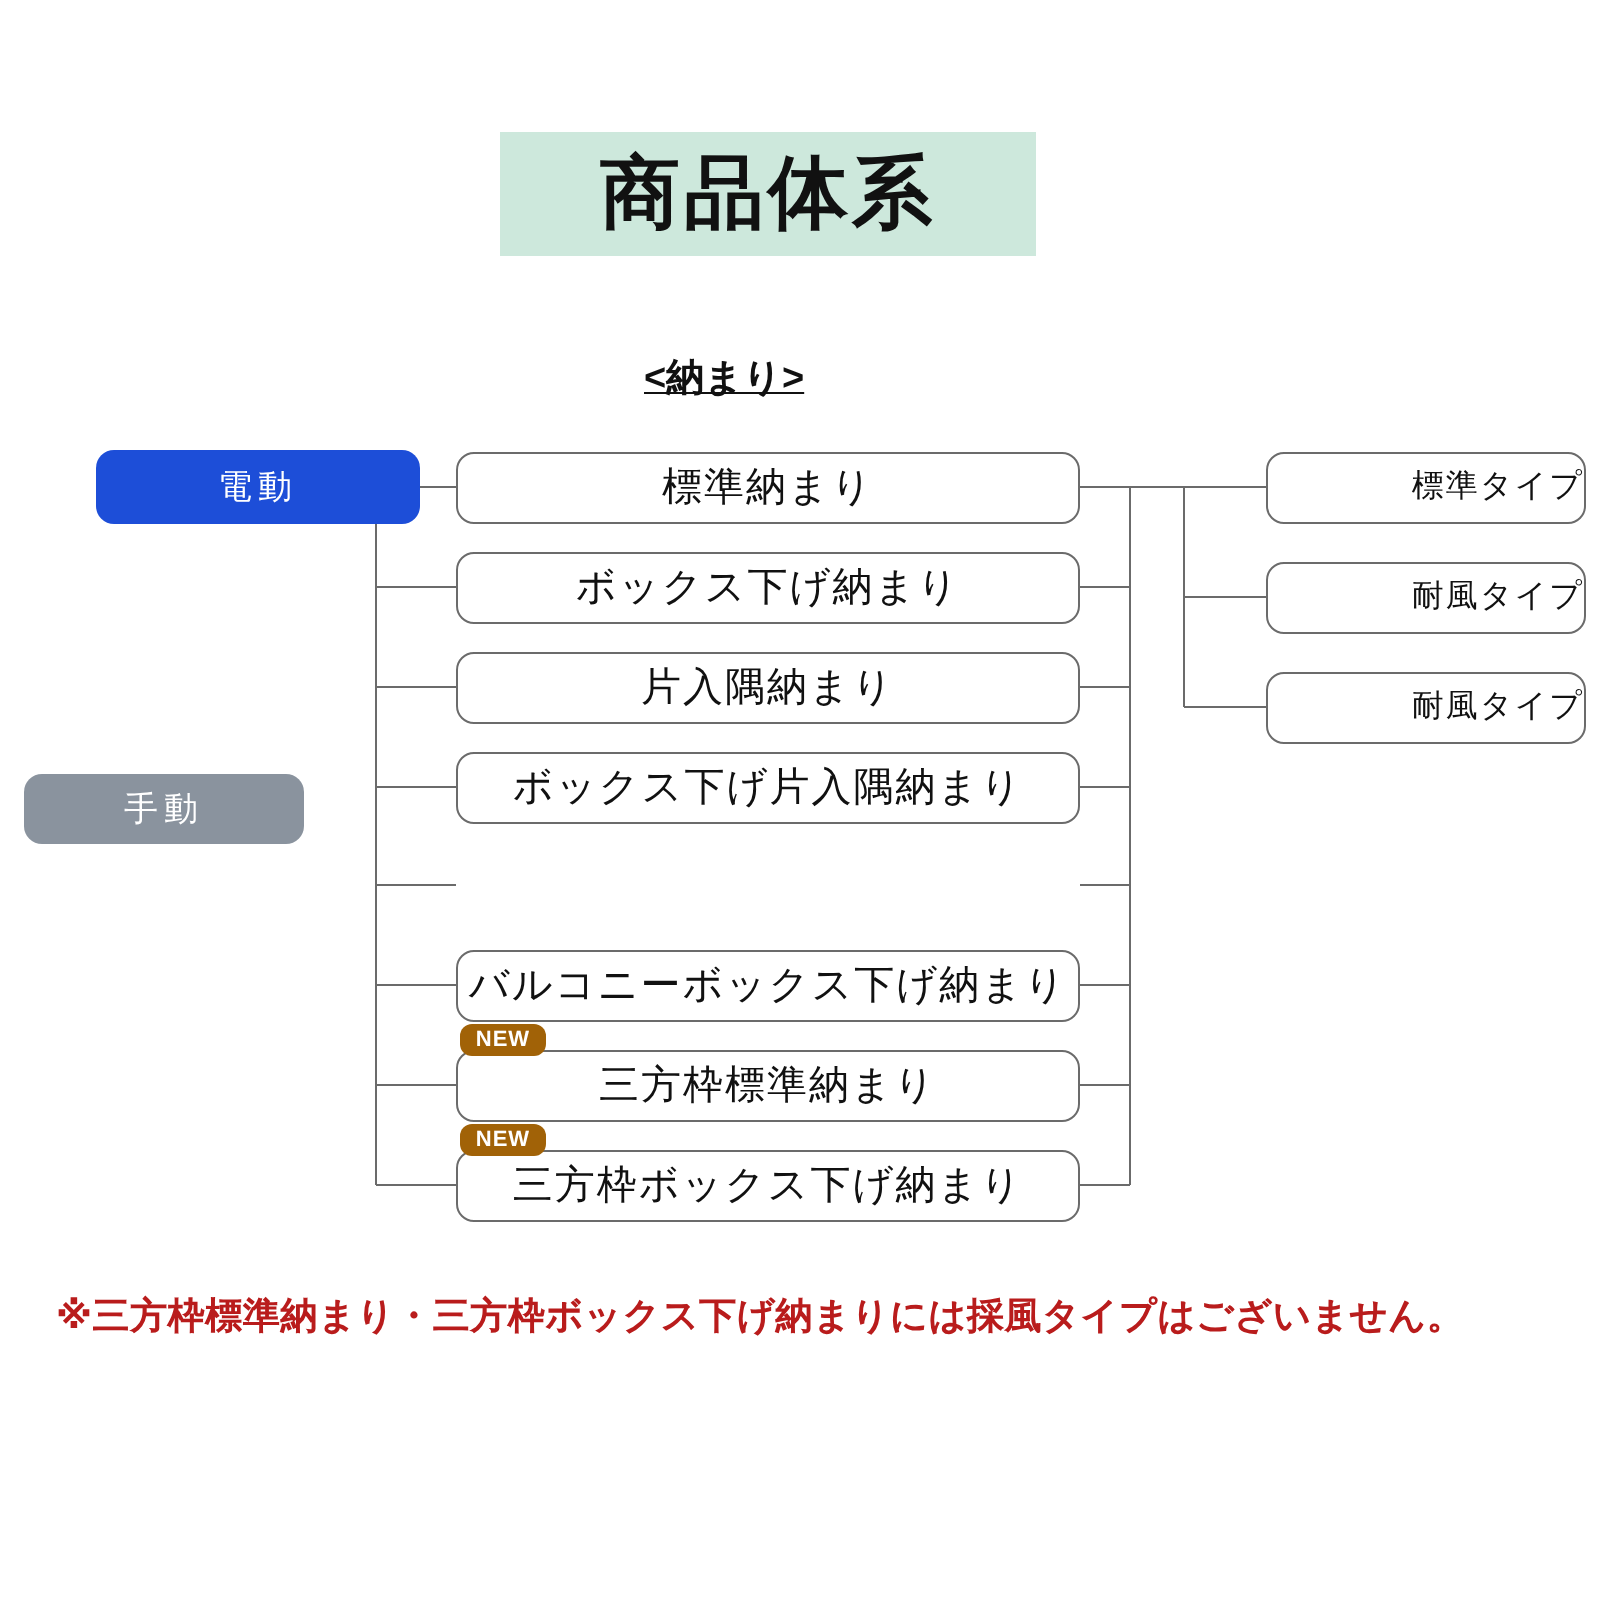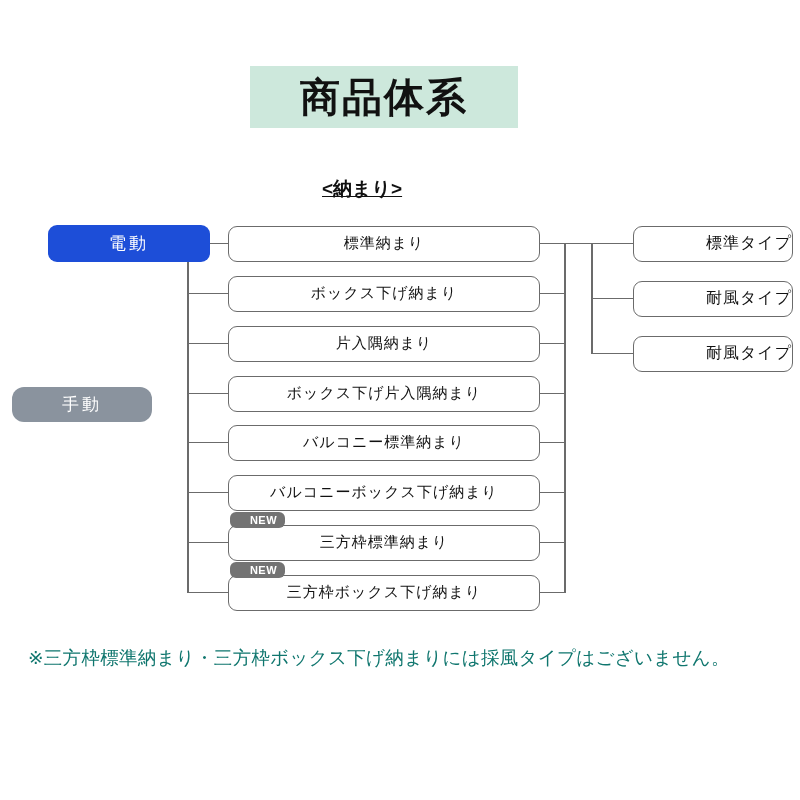--- a/index.html
+++ b/index.html
@@ -93,7 +93,7 @@
     box-sizing: border-box;
   }
   .obox span {
-    font-size: 15px;
+    font-size: 20px;
     letter-spacing: 1px;
     color: #111111;
     white-space: nowrap;

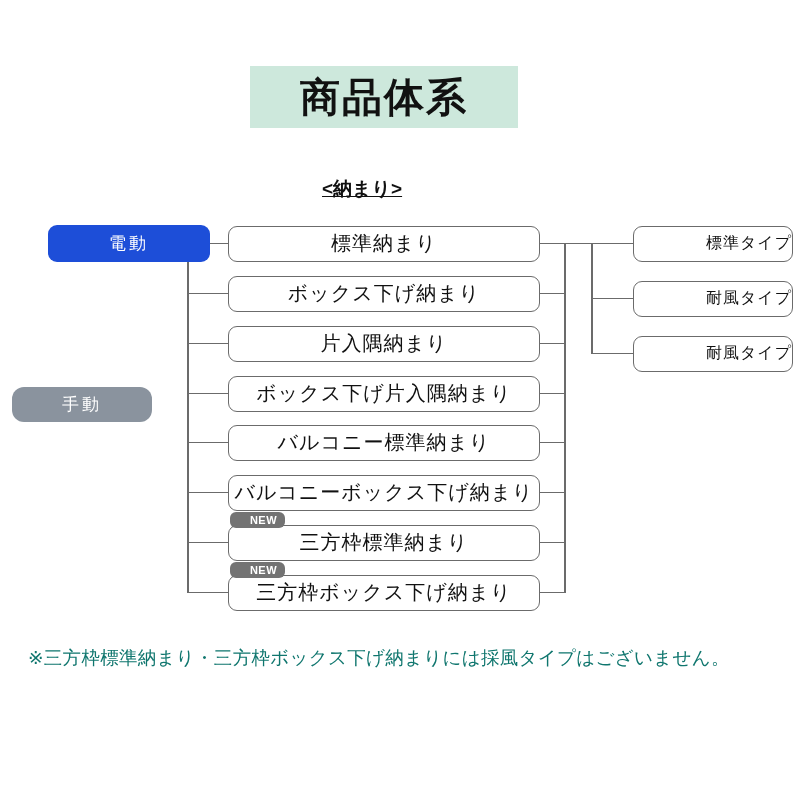--- a/index.html
+++ b/index.html
@@ -75,7 +75,6 @@
     left: 12px; top: 387px;
     width: 140px; height: 35px;
     background: #8a939e;
-    border-radius: 12px;
   }
 
   

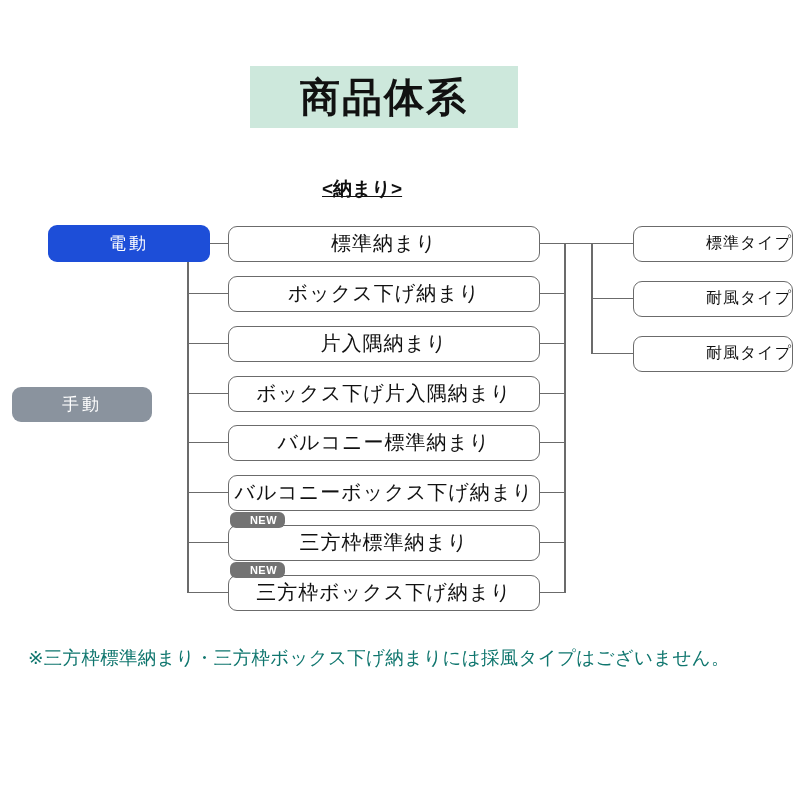--- a/index.html
+++ b/index.html
@@ -218,9 +218,6 @@
   <div class="obox" style="top:375.5px">
     <span>ボックス下げ片入隅納まり</span>
   </div>
-  <div class="obox" style="top:424.5px">
-    <span>バルコニー標準納まり</span>
-  </div>
   <div class="obox" style="top:474.5px">
     <span>バルコニーボックス下げ納まり</span>
   </div>

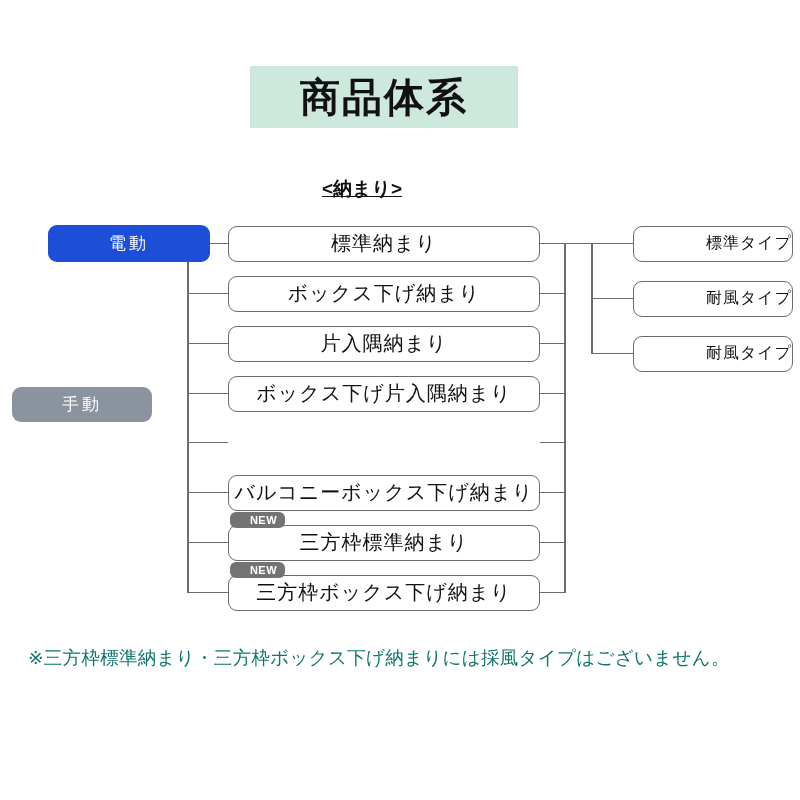--- a/index.html
+++ b/index.html
@@ -125,13 +125,12 @@
     left: 230px;
     width: 43px;
     height: 16px;
-    background: #737373;
+    background: #a16207;
     border-radius: 6px;
     display: flex;
     align-items: center;
     justify-content: center;
     z-index: 5;
-    padding-left: 12px;
   }
   .new-badge span {
     font-size: 11px;

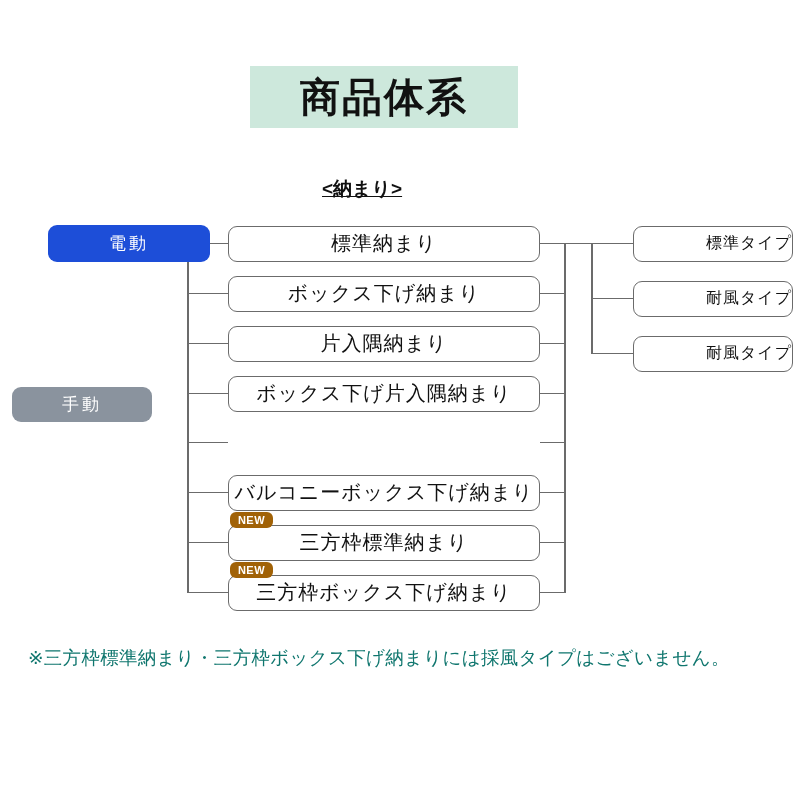--- a/index.html
+++ b/index.html
@@ -145,9 +145,10 @@
     left: 28px;
     top: 645px;
     font-size: 18.5px;
-    color: #0f766e;
+    color: #b91c1c;
     white-space: nowrap;
     letter-spacing: 0.3px;
+    font-weight: bold;
   }
 </style>
 </head>

